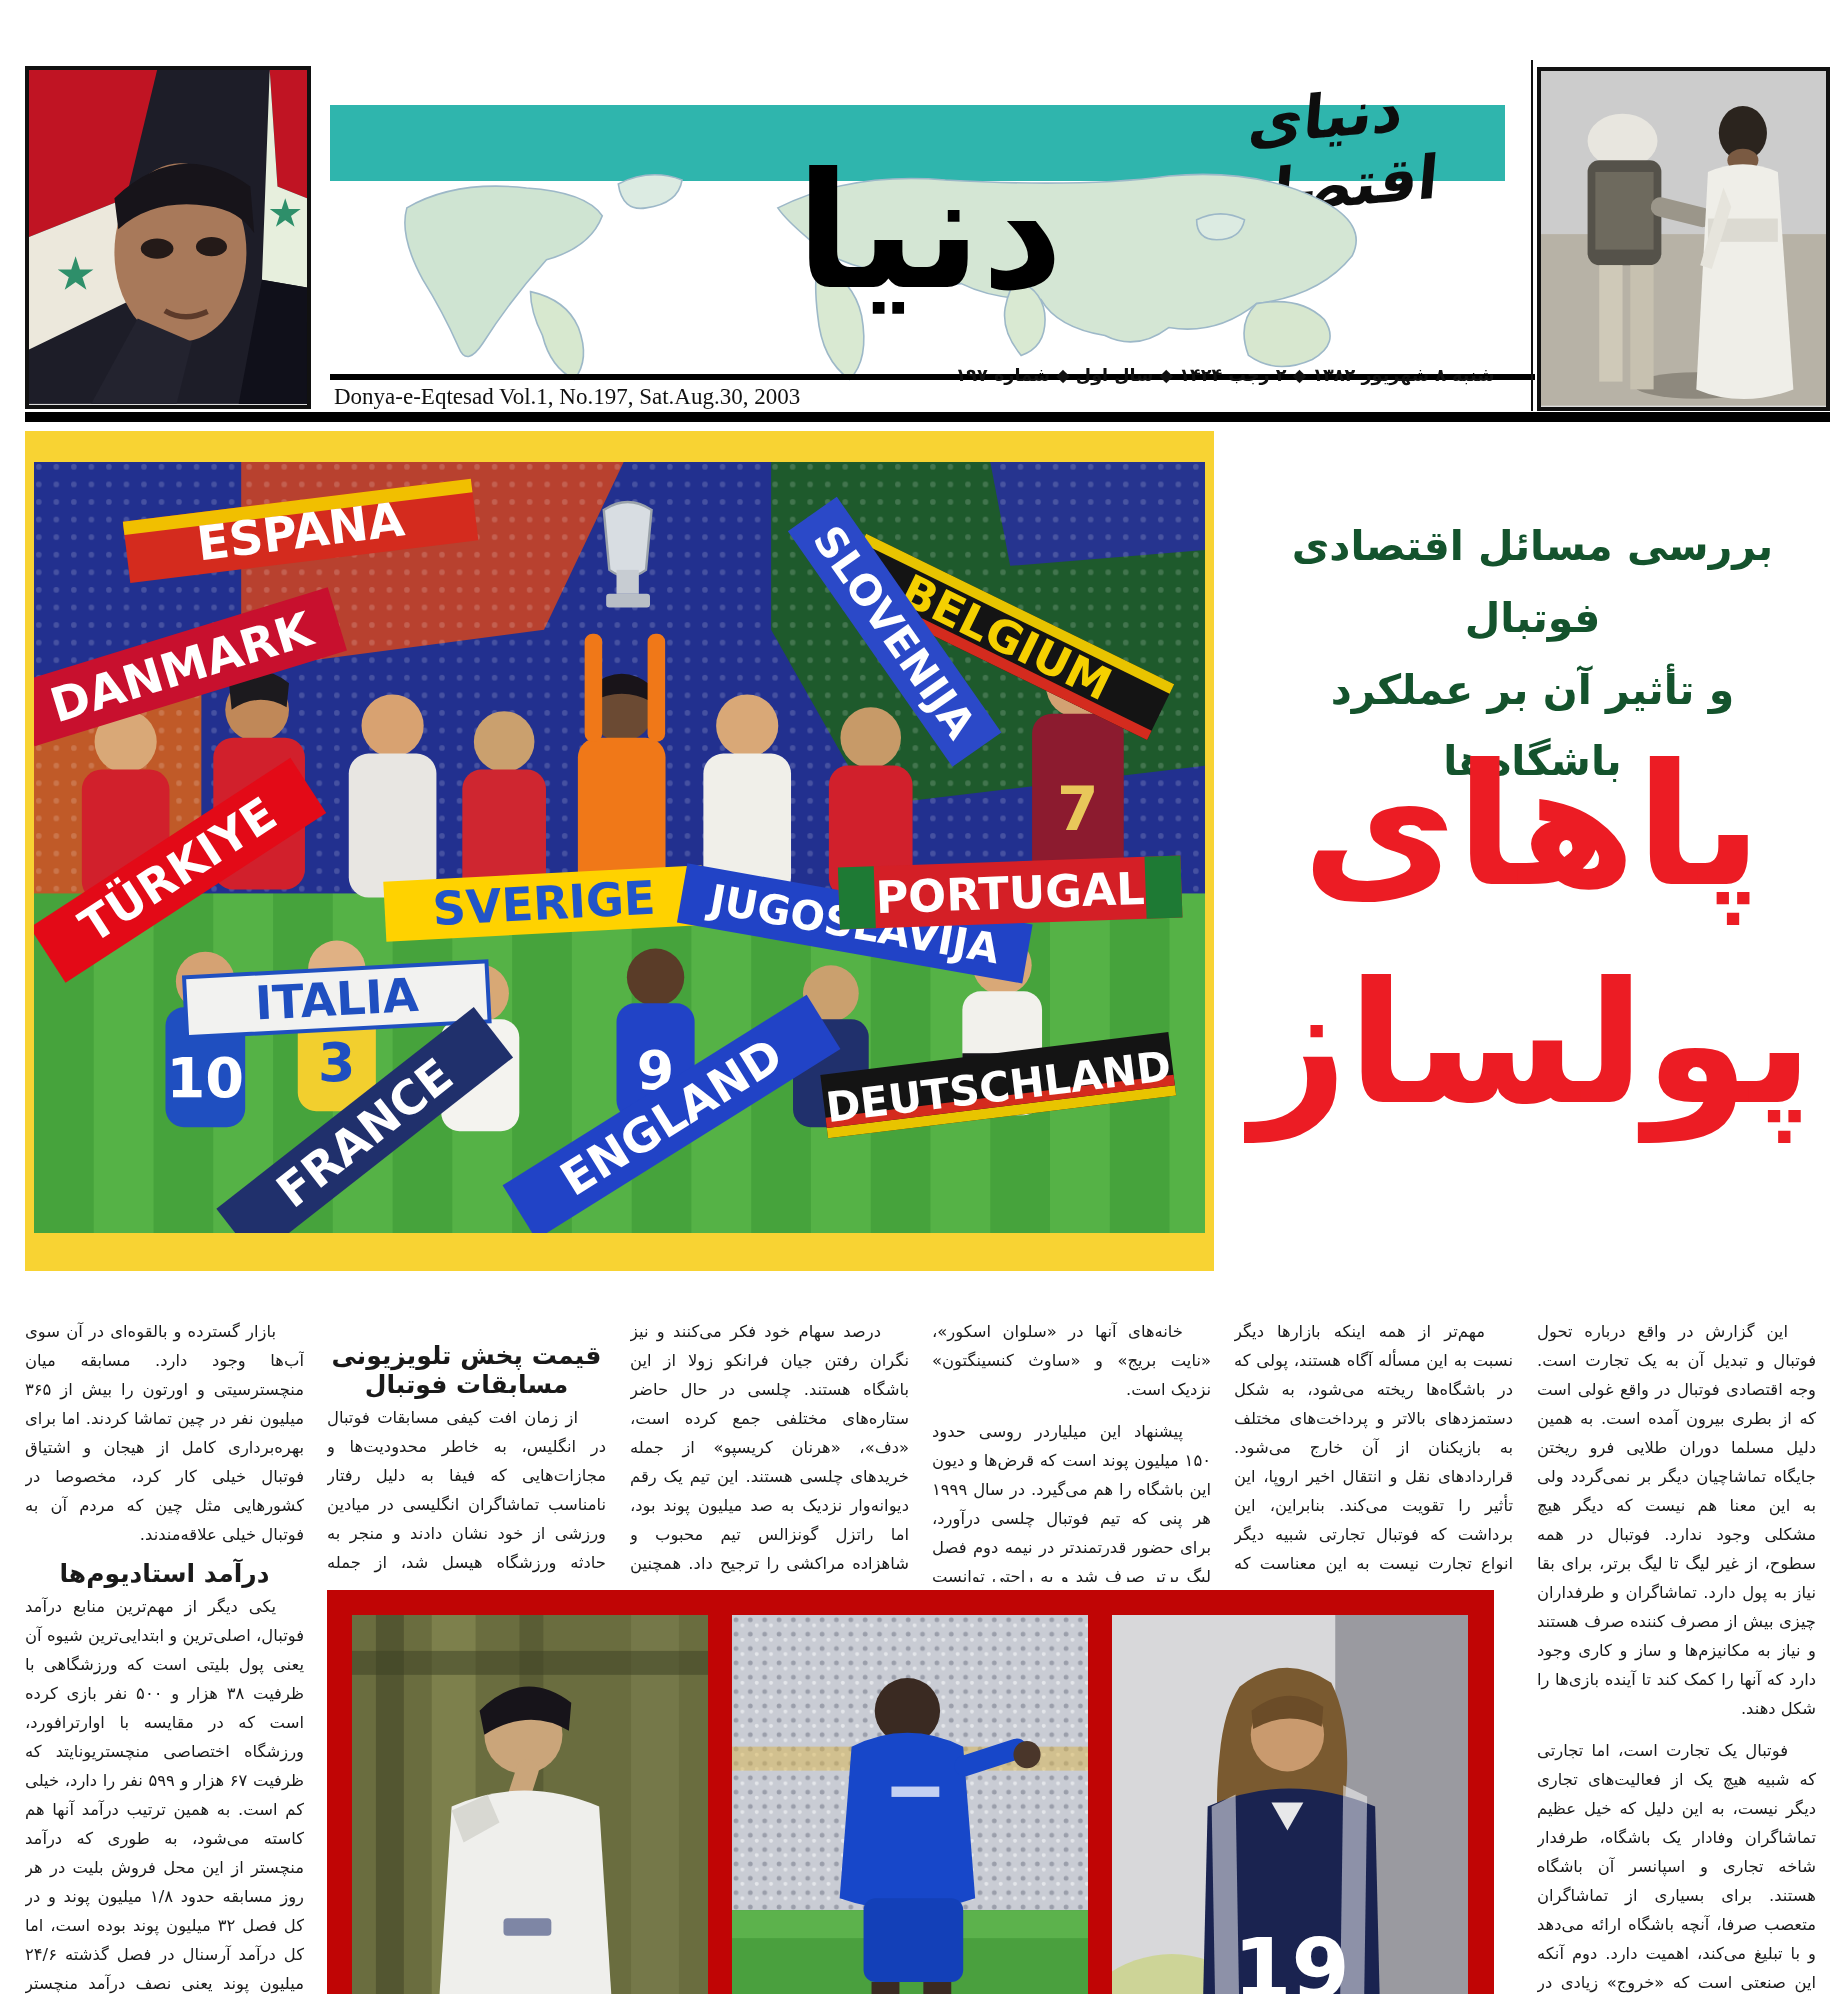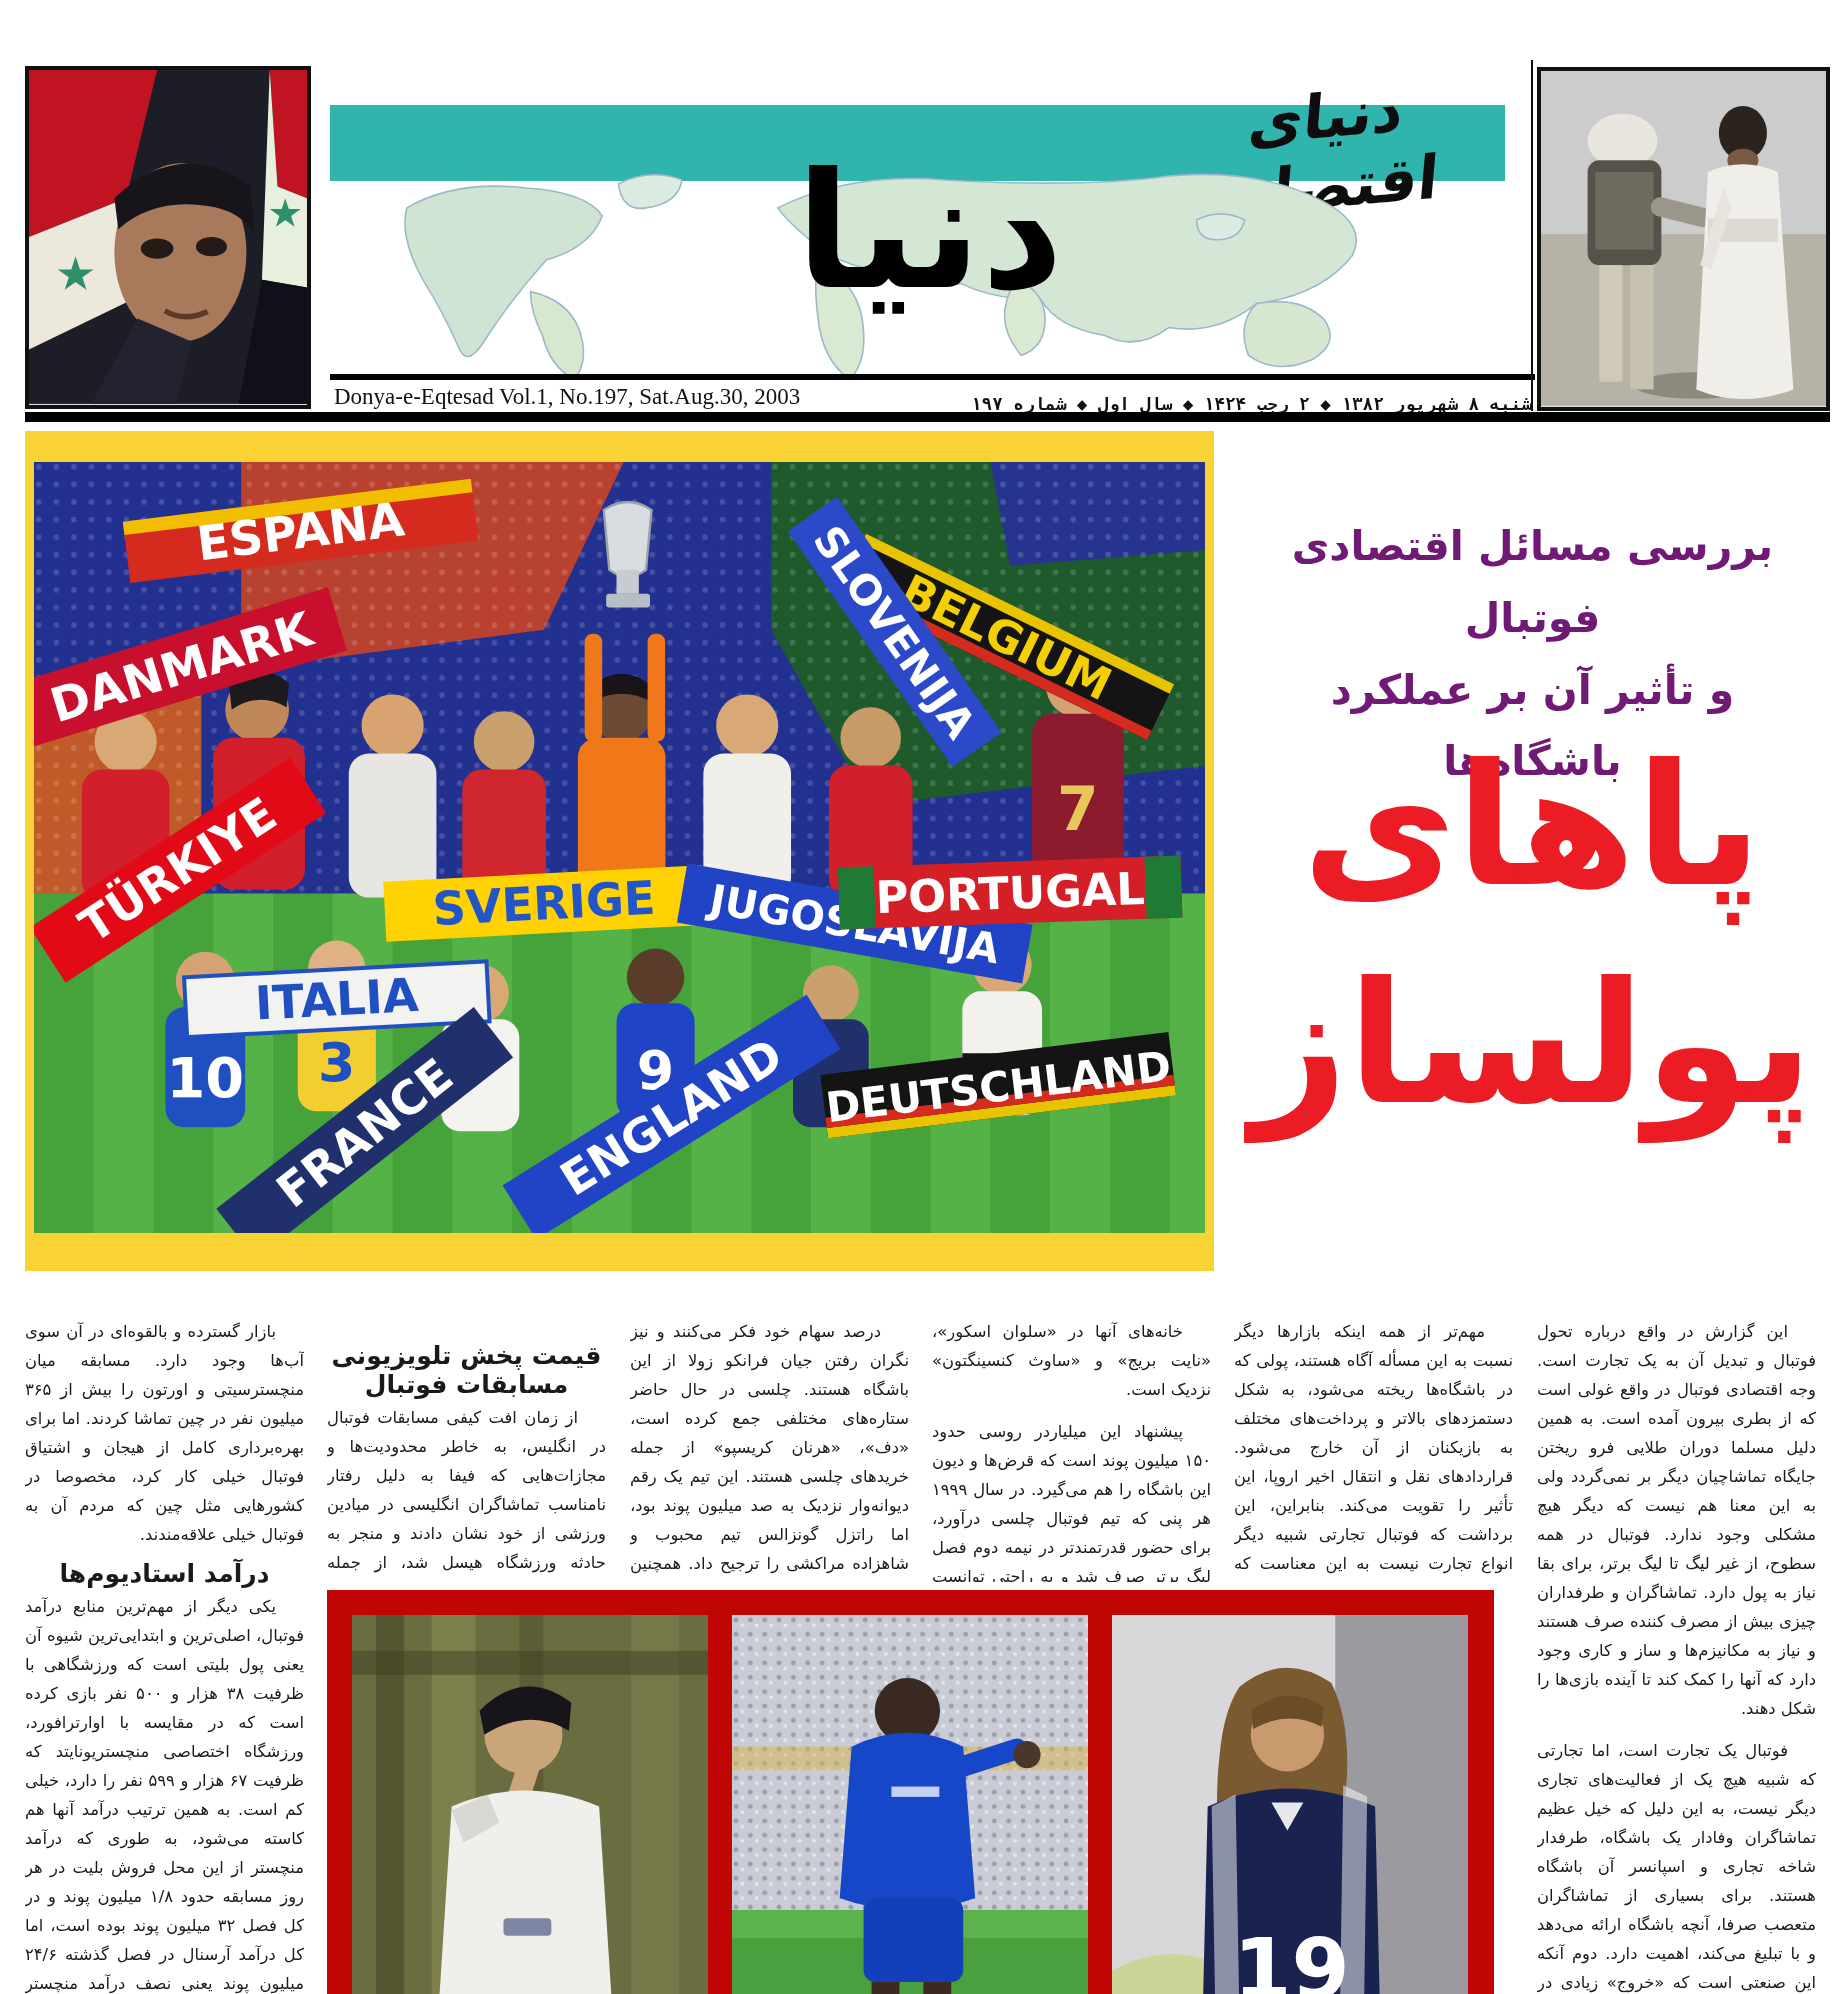--- a/index.html
+++ b/index.html
@@ -14,7 +14,7 @@
   #masthead-word{left:790px;top:144px;width:279px;text-align:center;font-size:160px;font-weight:900;color:#000;line-height:1.1;}
   #thin-rule{left:330px;top:374px;width:1205px;height:5.6px;background:#000;}
   #dateline-en{left:334px;top:384px;width:598px;font-size:23px;color:#111;font-family:"Liberation Serif",serif;}
-  #dateline-fa{left:918px;top:394px;width:614px;text-align:right;direction:rtl;font-size:17.6px;font-weight:bold;color:#111;font-family:Liberation Mono, monospace;}
+  #dateline-fa{left:918px;top:365px;width:614px;text-align:center;direction:rtl;font-size:17.6px;font-weight:bold;color:#111;}
   #thick-rule{left:25px;top:412px;width:1805px;height:10.4px;background:#000;}
   #header-vline{left:1531px;top:60px;width:2px;height:351px;background:#111;}
   

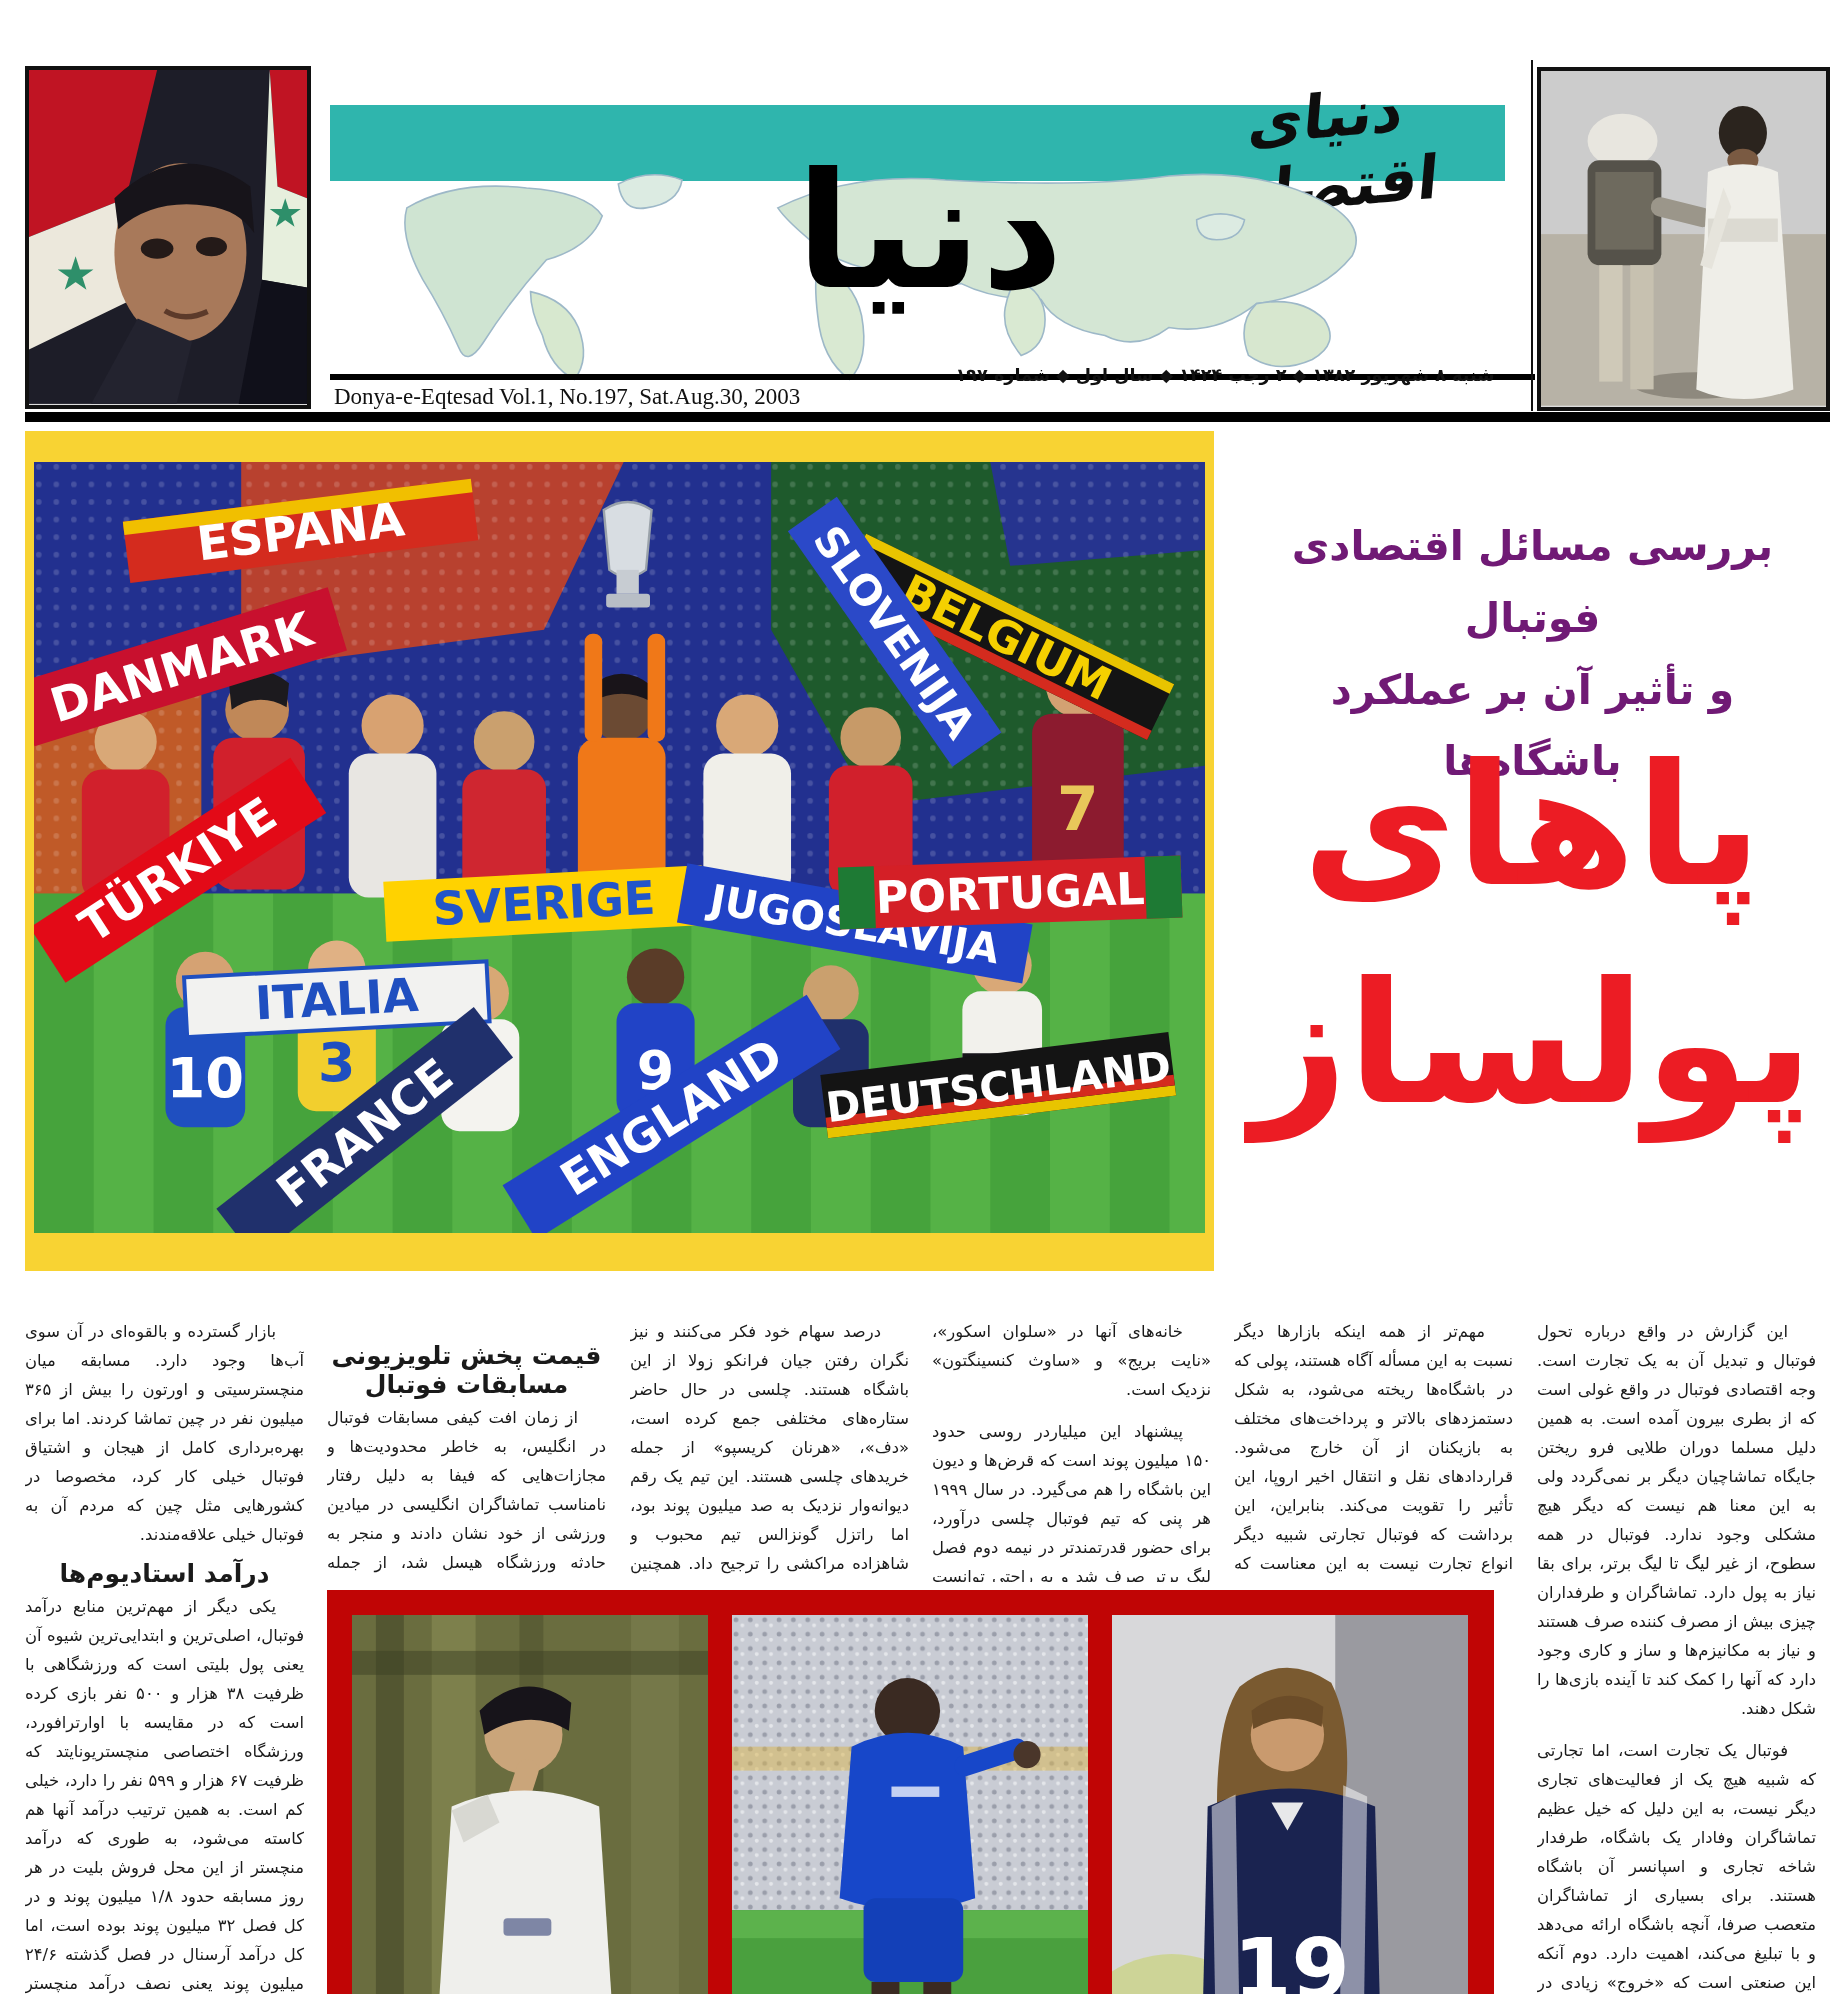--- a/index.html
+++ b/index.html
@@ -22,7 +22,7 @@
       padding:31px 8.8px 38px 8.8px;box-sizing:border-box;}
   #main-photo svg{width:100%;height:100%;display:block;}
   #kicker{left:1245px;top:511px;width:575px;text-align:center;direction:rtl;
-      color:#701a75;font-weight:bold;font-size:41px;line-height:1.75;}
+      color:#14532d;font-weight:bold;font-size:41px;line-height:1.75;}
   #headline{left:1237px;top:726px;width:590px;text-align:center;direction:rtl;color:#ec1c24;font-weight:bold;}
   #headline .hl1{font-size:168px;line-height:1.2;}
   #headline .hl2{font-size:168px;line-height:1.2;margin-top:16px;}

